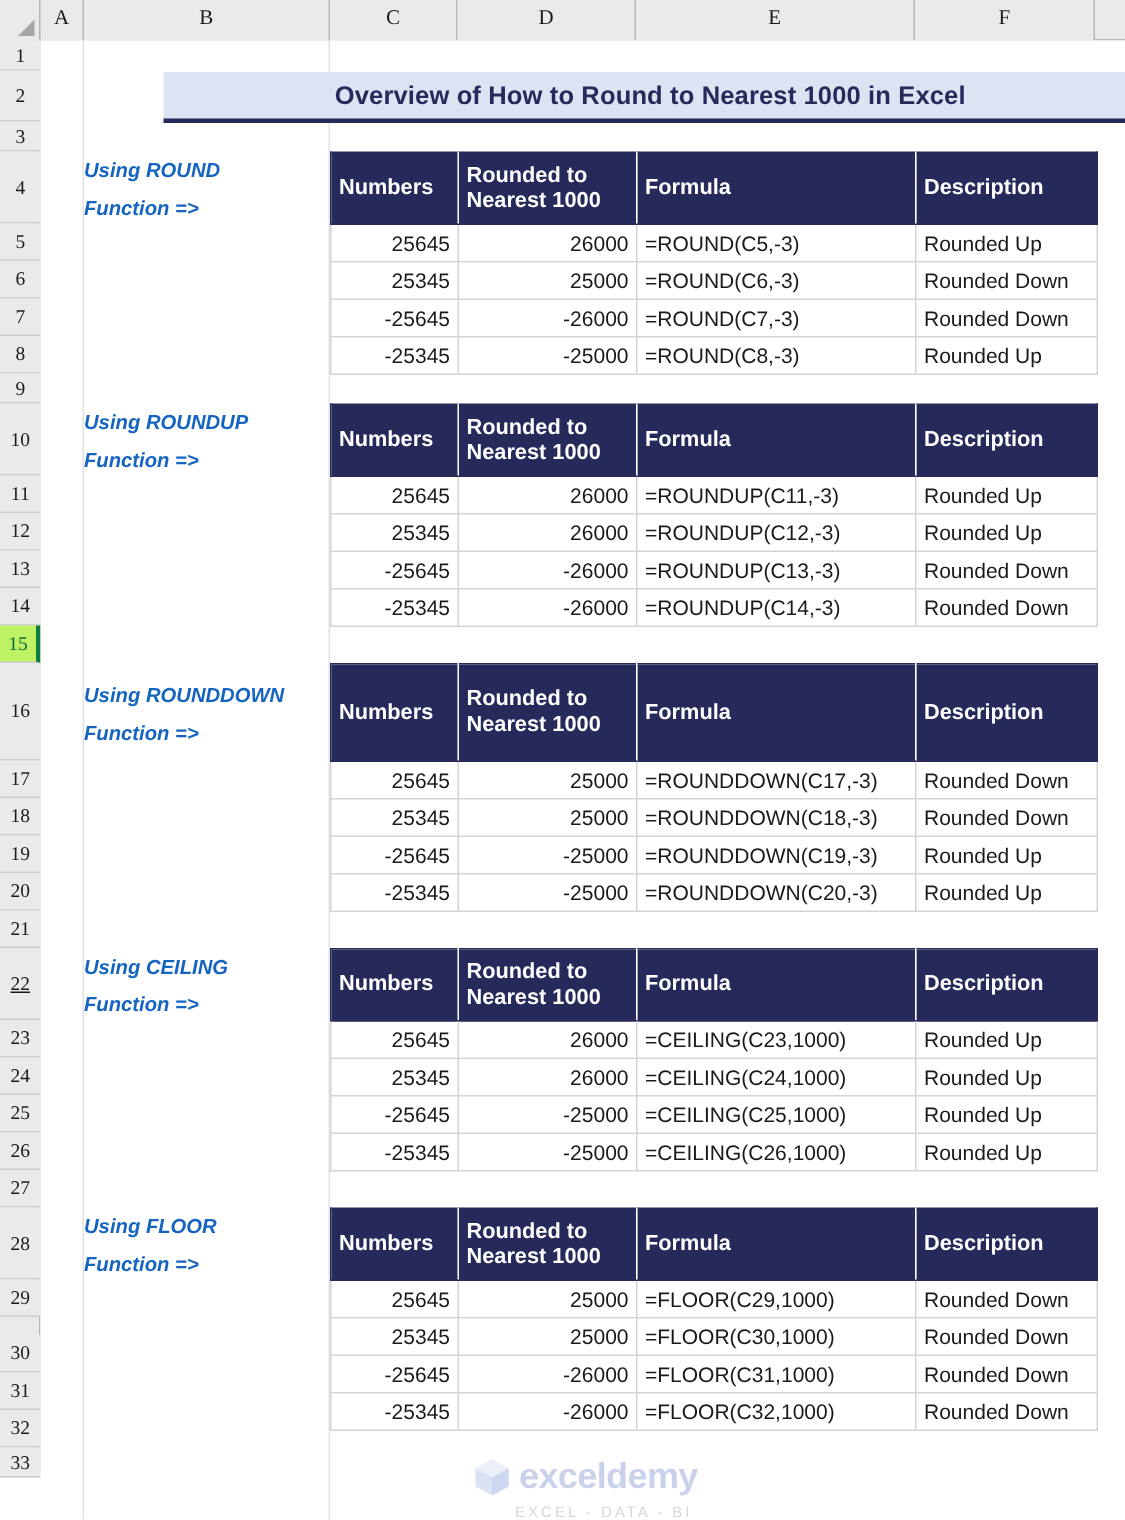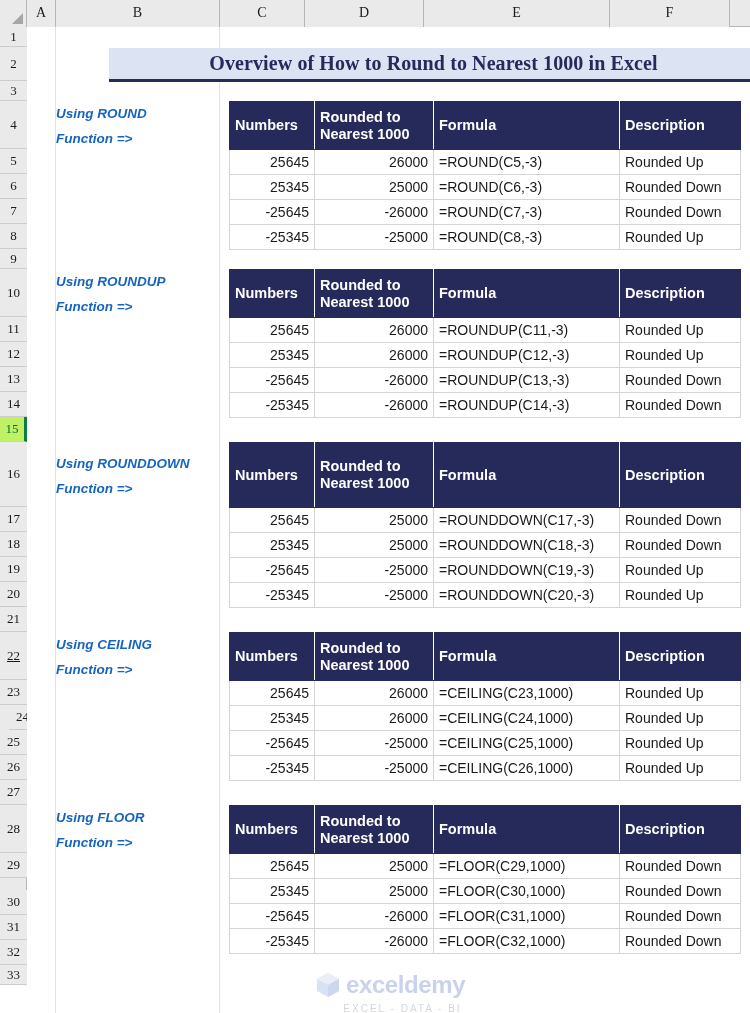--- a/index.html
+++ b/index.html
@@ -85,10 +85,10 @@
     display: flex; align-items: center; justify-content: center;
   }
   .title-text {
-    font-size: 20px; font-weight: bold;
+    font-size: 17px; font-weight: bold;
     color: #262a5b;
     letter-spacing: .1px;
-    font-family: Liberation Serif, serif;
+    font-family: Liberation Sans, sans-serif;
     white-space: nowrap;
   }
 

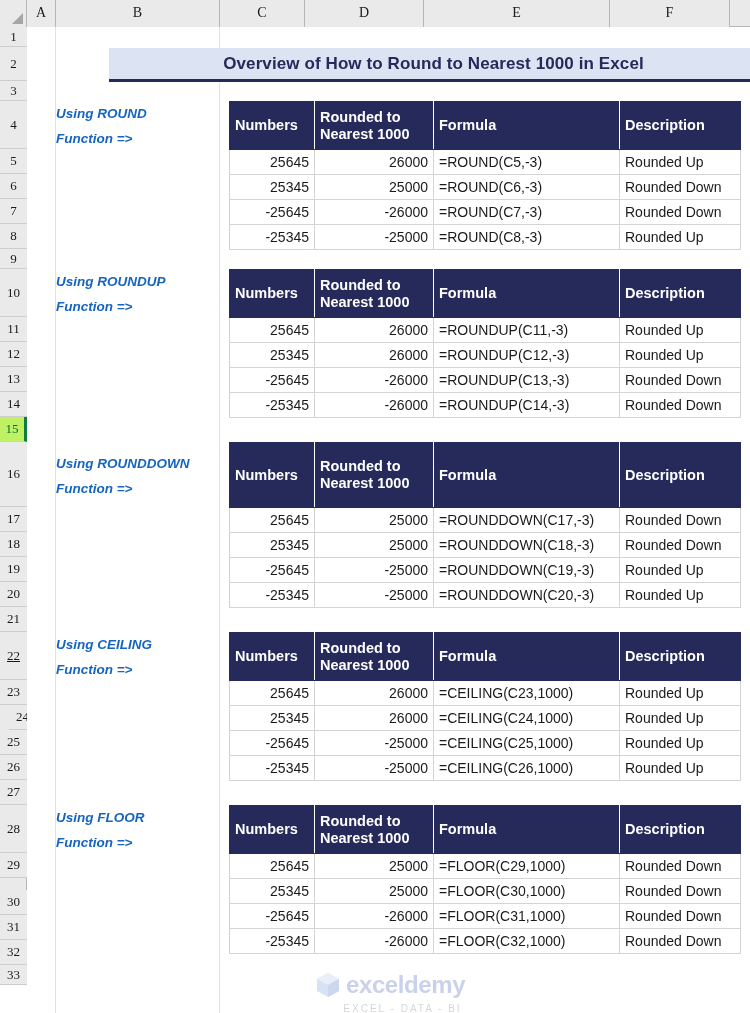--- a/index.html
+++ b/index.html
@@ -108,7 +108,7 @@
   
   .tbl {
     position: absolute;
-    left: 202px;
+    left: 193px;
     width: 511px;
     border-collapse: collapse;
     table-layout: fixed;

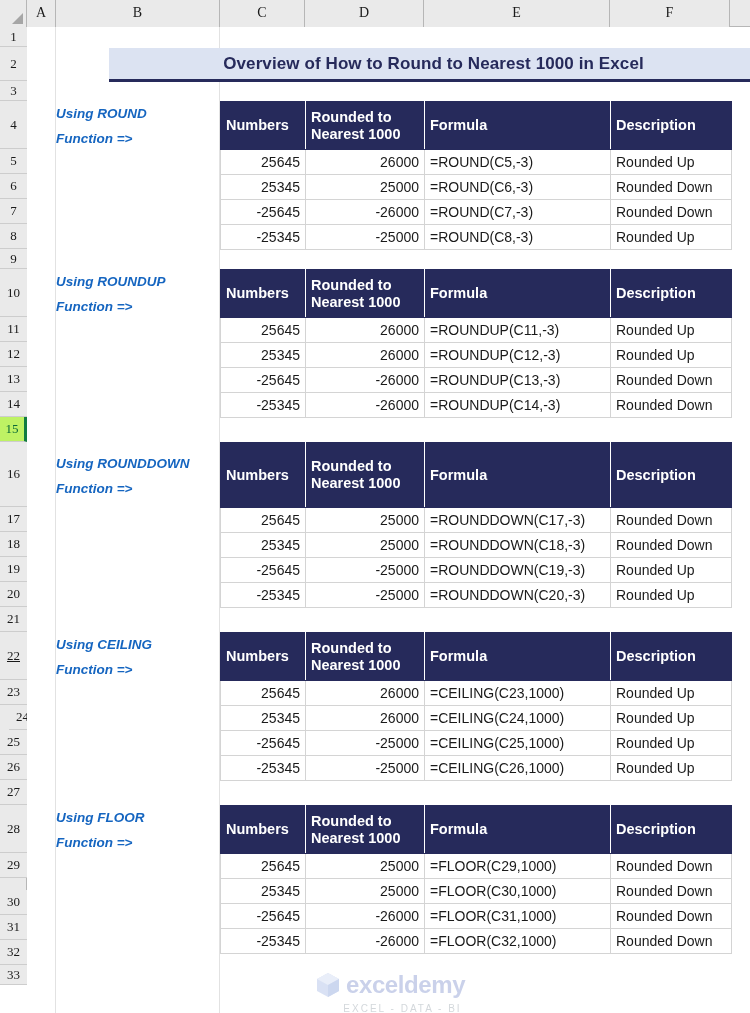--- a/index.html
+++ b/index.html
@@ -212,7 +212,7 @@
       <div class="rowhead" style="height: 25px;">21</div>
       <div class="rowhead" style="height: 48px; text-decoration: underline;">22</div>
       <div class="rowhead" style="height: 25px;">23</div>
-      <div class="rowhead" style="height: 25px; margin-left: 9px;">24</div>
+      <div class="rowhead" style="height: 25px;">24</div>
       <div class="rowhead" style="height: 25px;">25</div>
       <div class="rowhead" style="height: 25px;">26</div>
       <div class="rowhead" style="height: 25px;">27</div>

